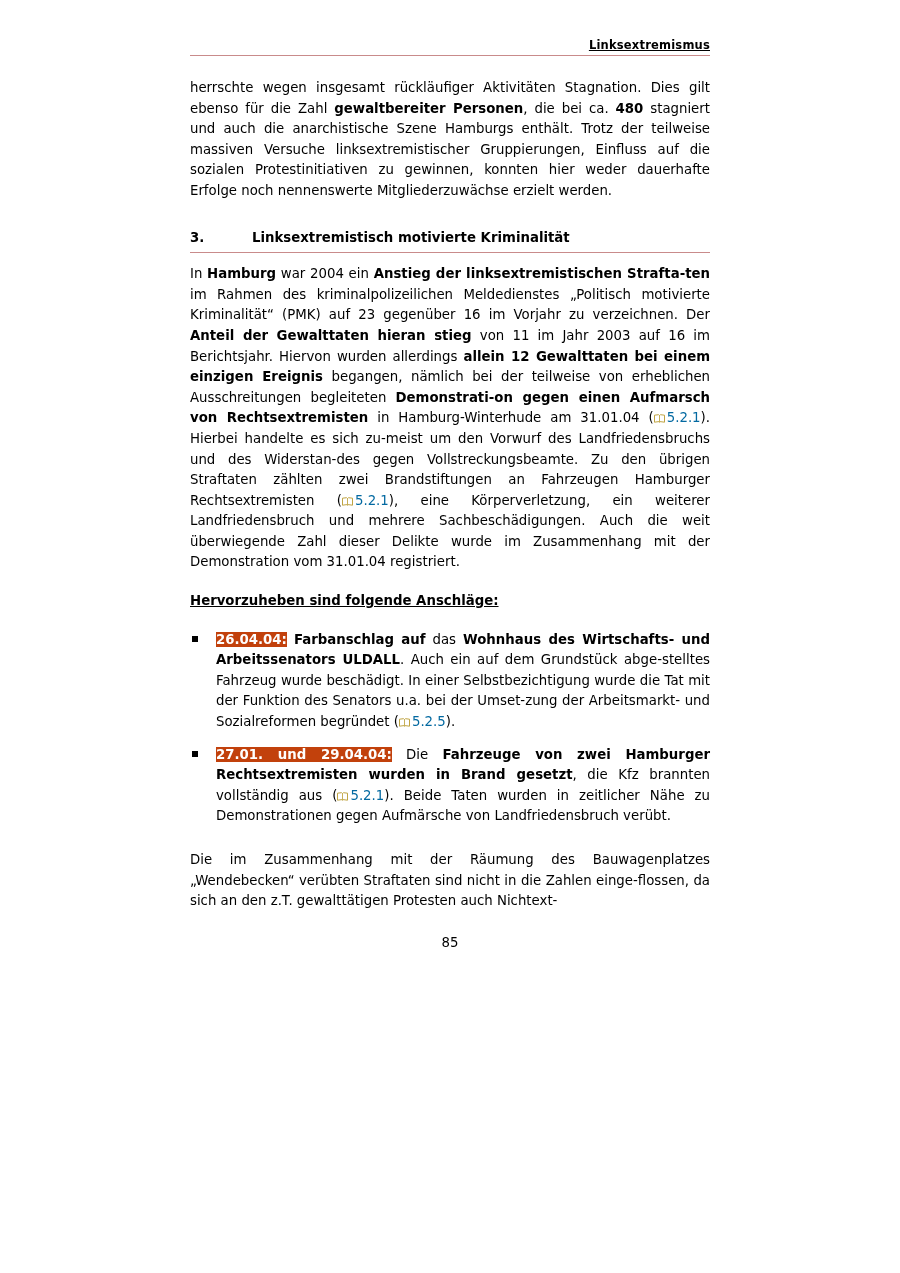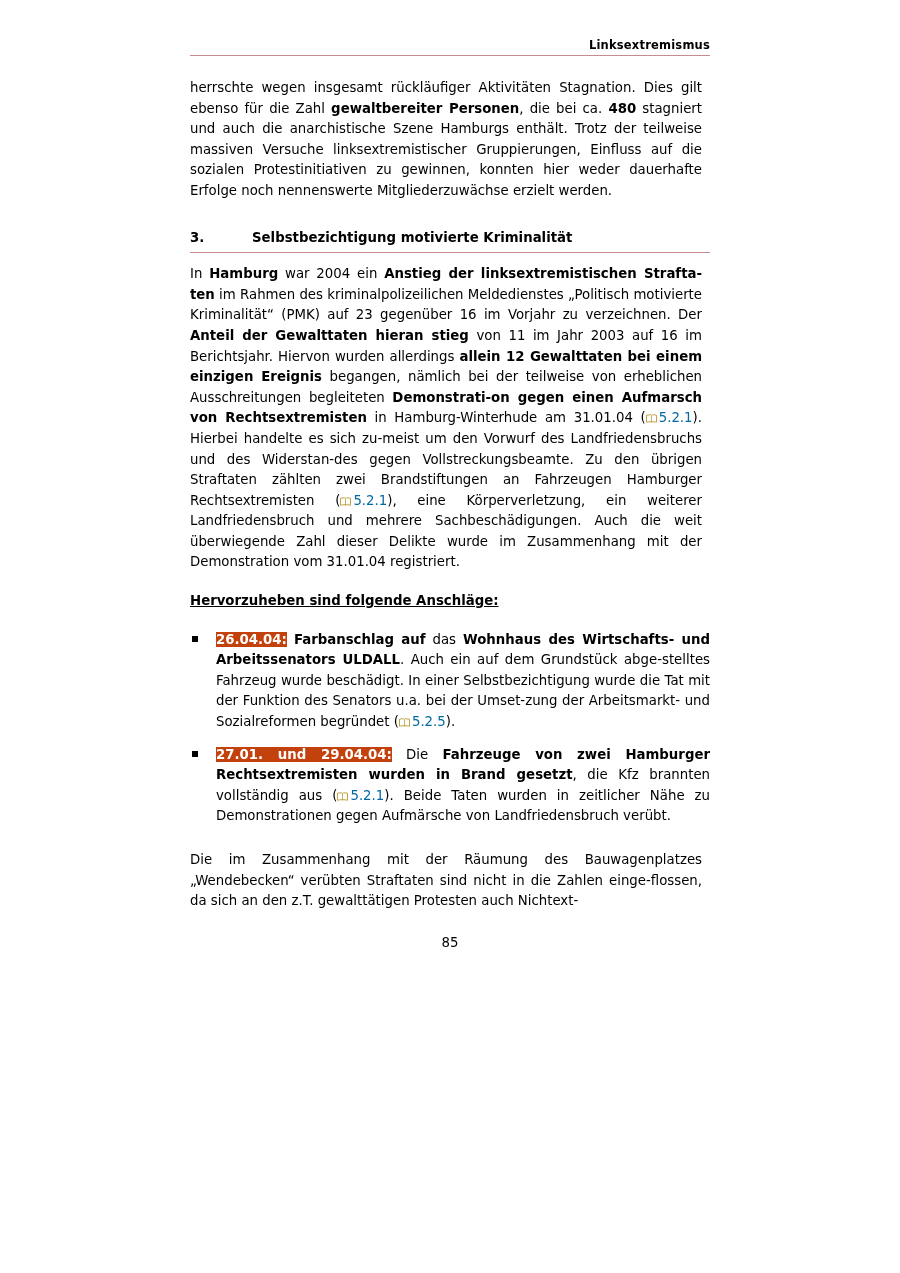--- a/index.html
+++ b/index.html
@@ -25,6 +25,7 @@
     left: 190px;
     top: 38px;
     width: 520px;
+    text-decoration: underline;
   }
   .header-title {
     text-align: right;

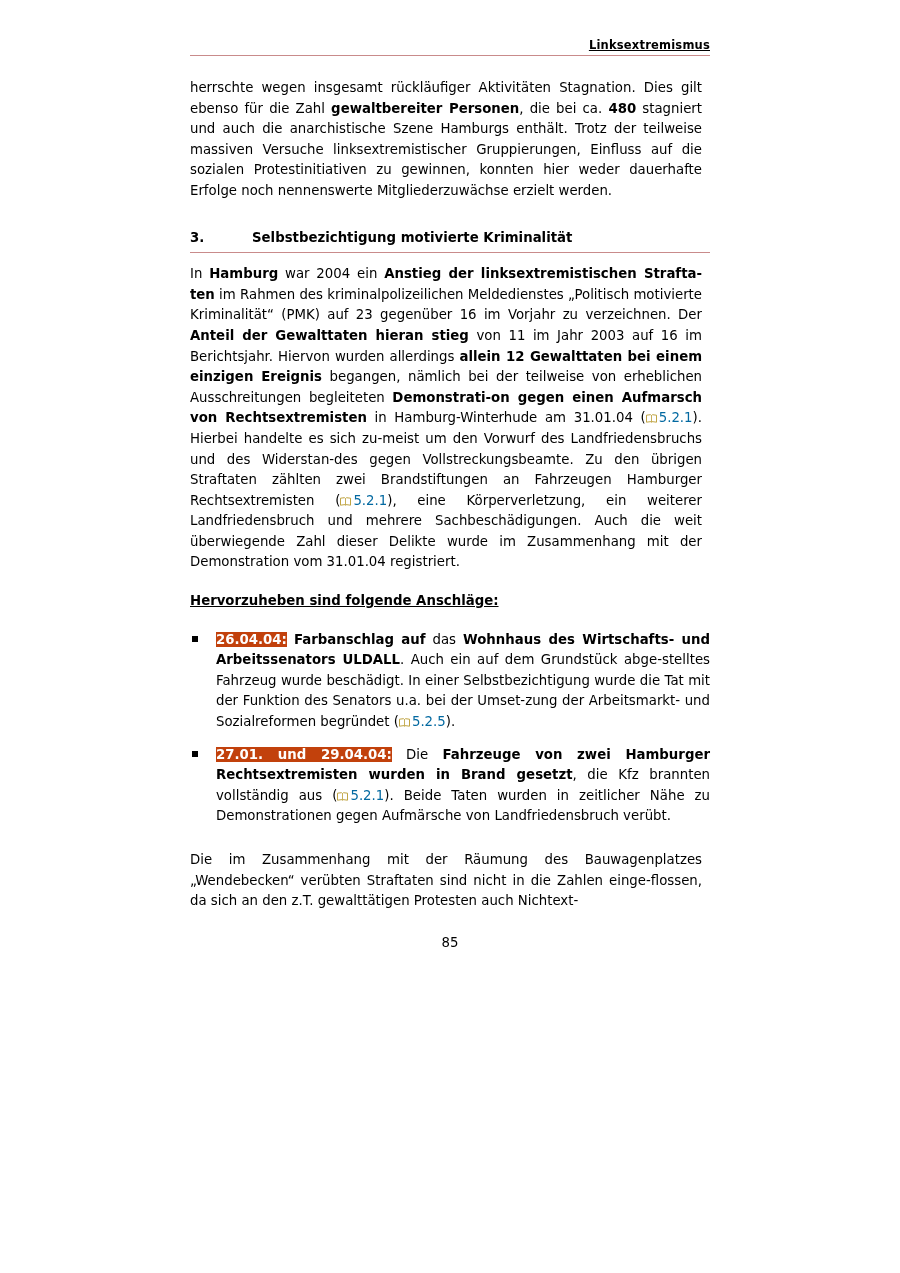--- a/index.html
+++ b/index.html
@@ -50,7 +50,7 @@
     text-justify: inter-word;
   }
   p {
-    margin: 0 8px 0 0;
+    margin: 0 0 0 0;
   }
   .para {
     text-align: justify;

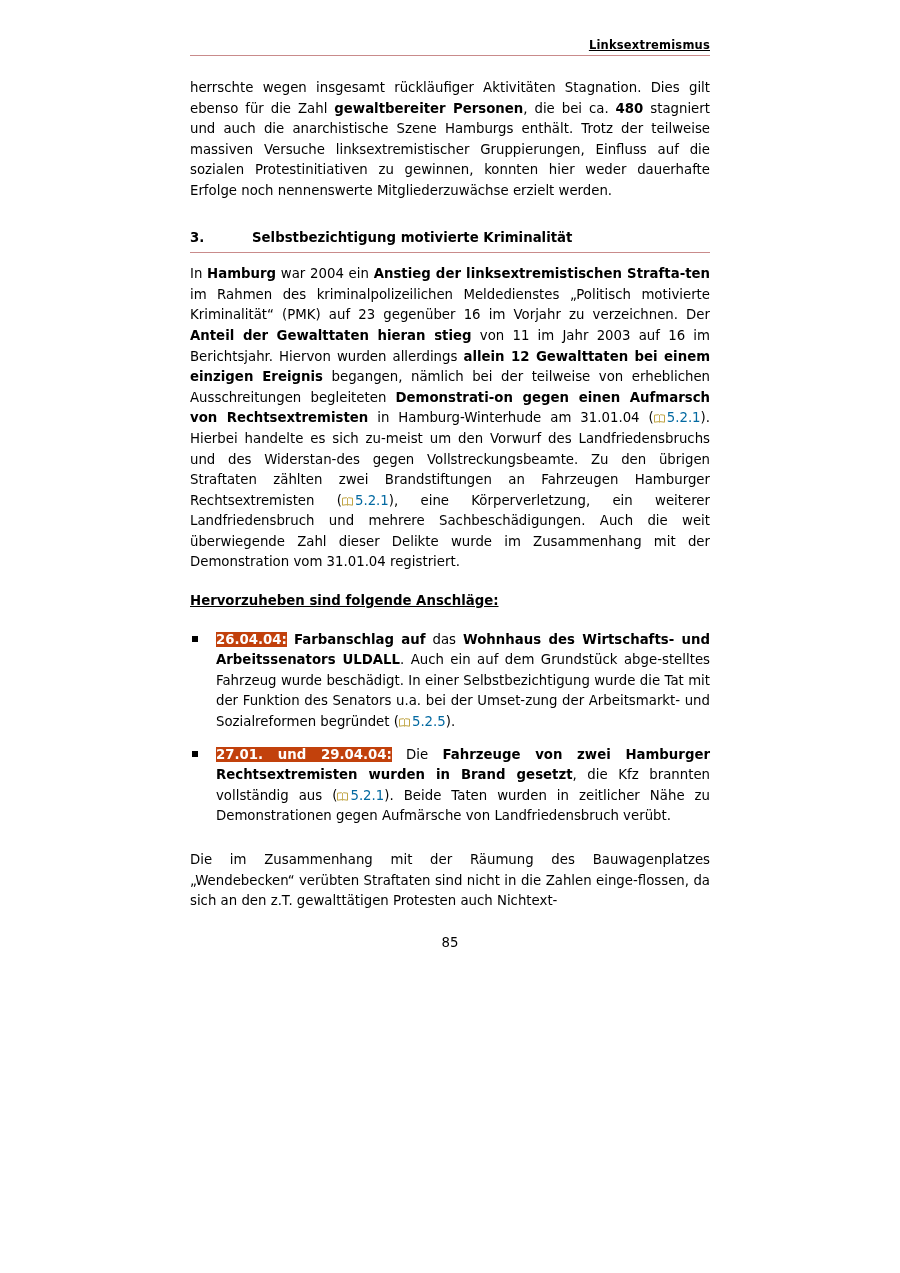--- a/index.html
+++ b/index.html
@@ -146,7 +146,7 @@
     <div>
       <div class="section-head">
         <span class="section-num">3.</span>
-        <span>Selbstbezichtigung motivierte Kriminalität</span>
+        <span>Linksextremistisch motivierte Kriminalität</span>
       </div>
       <div class="section-rule"></div>
     </div>

